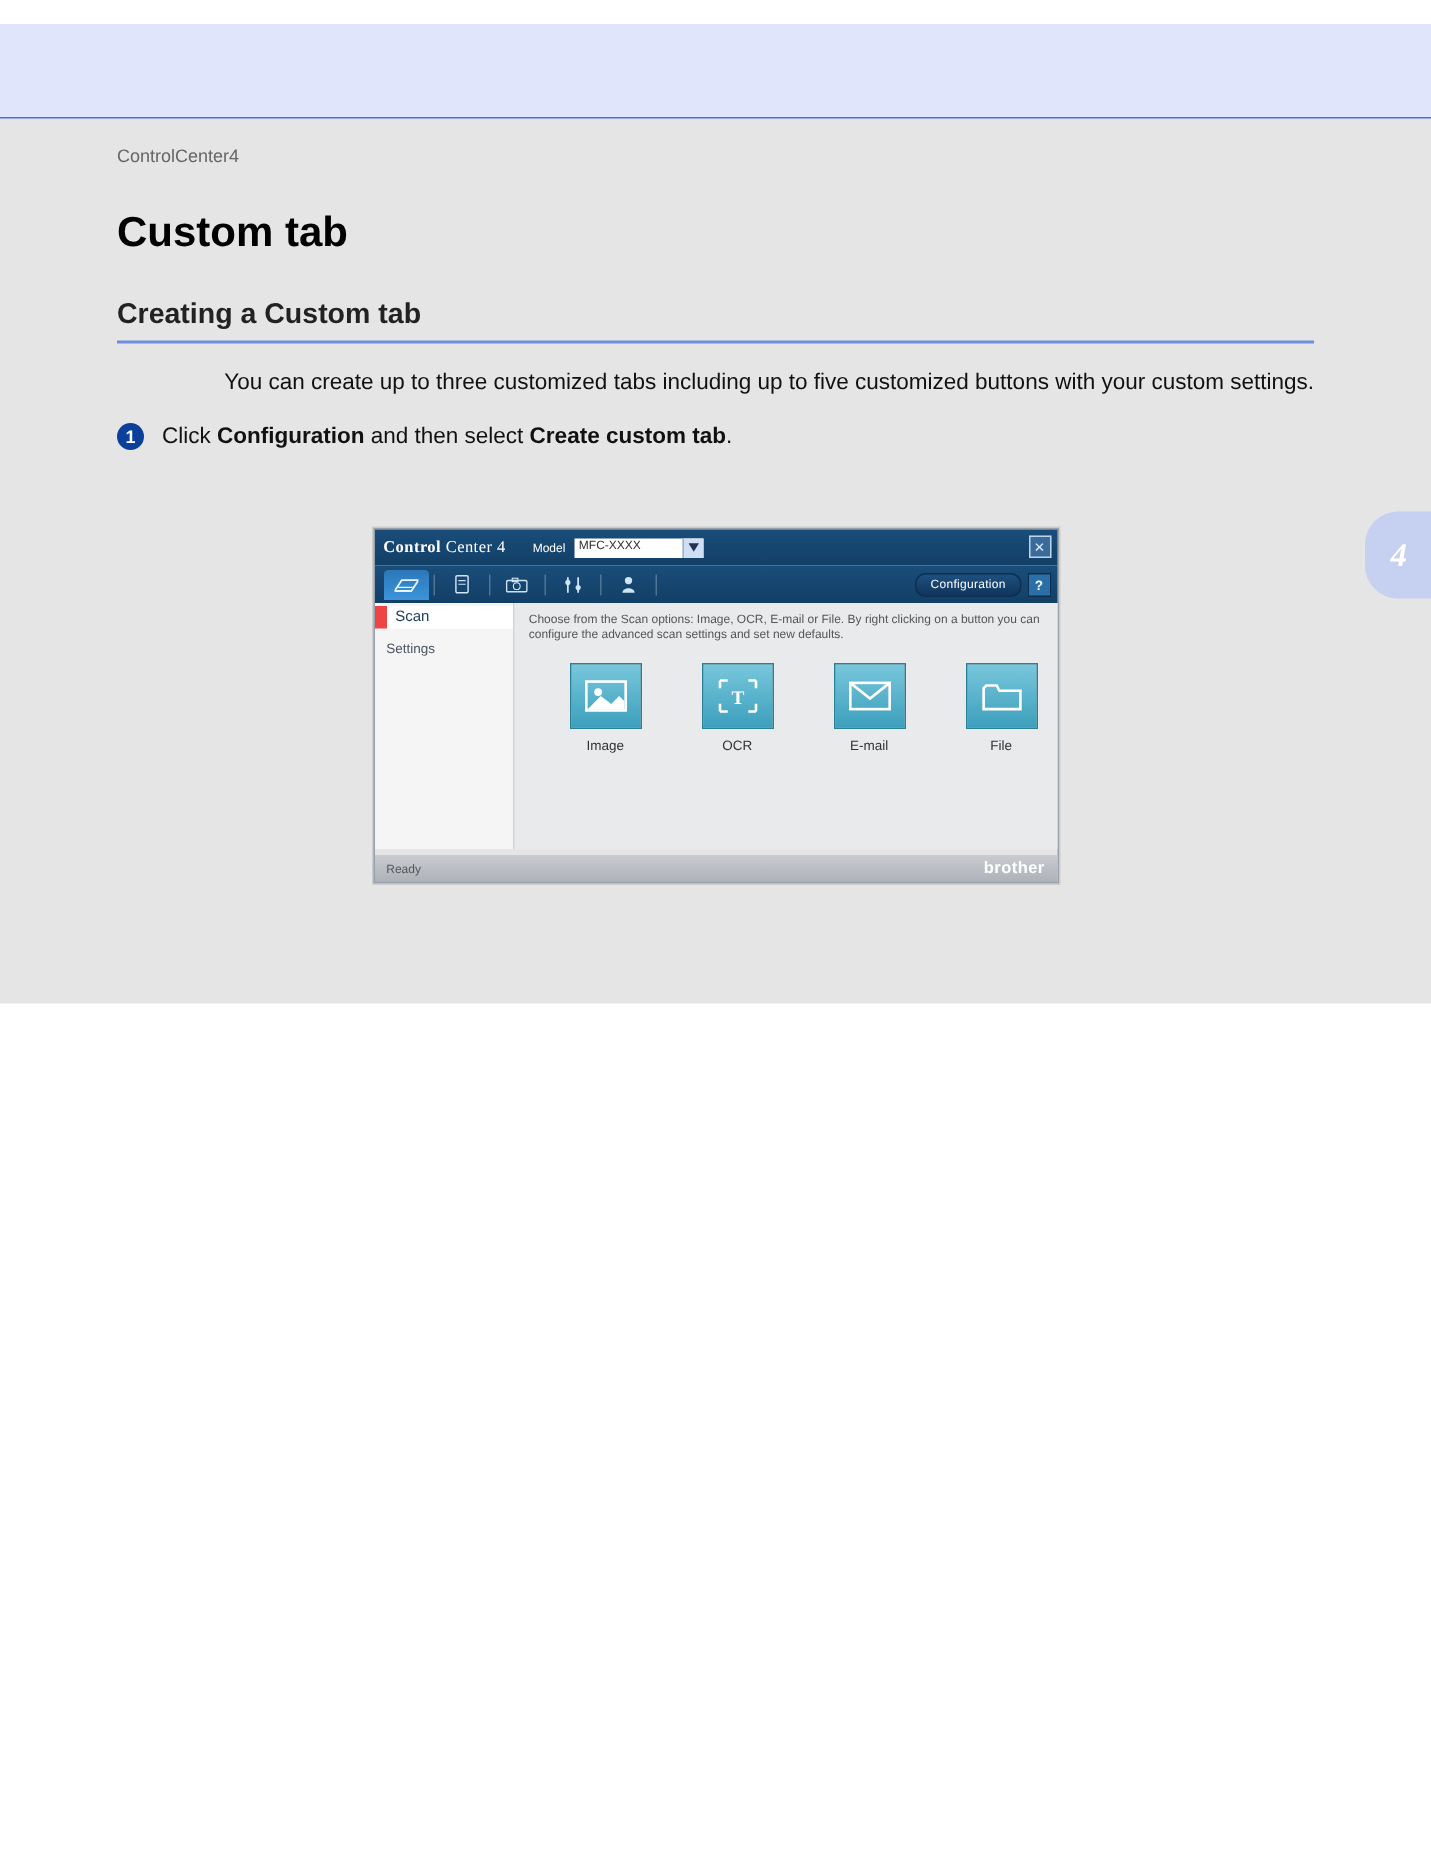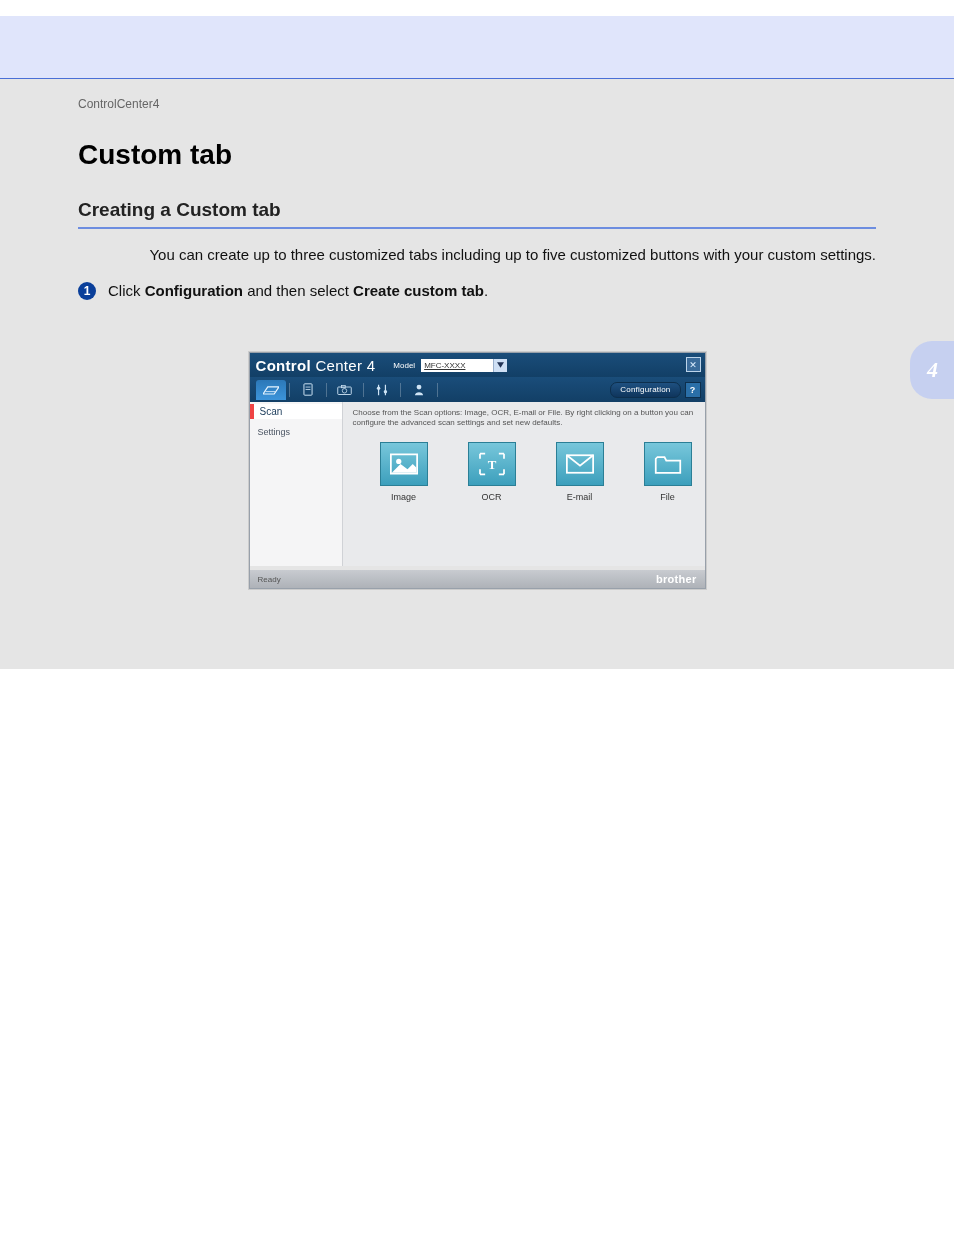--- a/index.html
+++ b/index.html
@@ -40,7 +40,7 @@
   .cc{width:455px;height:235px;margin:50px auto 0 auto;border:1px solid #98a0aa;position:relative;font-size:9px;color:#fff;box-shadow:0 0 0 1px #ccc;}
   .cc .titlebar{height:24px;background:linear-gradient(#1a4d7a,#123f66);display:flex;align-items:center;padding:0 6px;}
   .cc .logo b{font-weight:bold;}
-  .cc .logo{font-size:15px;letter-spacing:.3px;}
+  .cc .logo{font-size:11px;letter-spacing:.3px;font-family:Liberation Serif, serif;}
   .cc .lbl-model{margin-left:18px;font-size:8px;}
   .cc .model-select{margin-left:6px;width:80px;height:13px;background:#fff;color:#333;font-size:8px;display:flex;align-items:center;padding:0 3px;position:relative;text-decoration:underline;}
   .cc .model-select .chev{position:absolute;right:0;top:0;width:13px;height:13px;background:#cfe0f5;border-left:1px solid #9ab0cc;display:flex;align-items:center;justify-content:center;color:#235;}

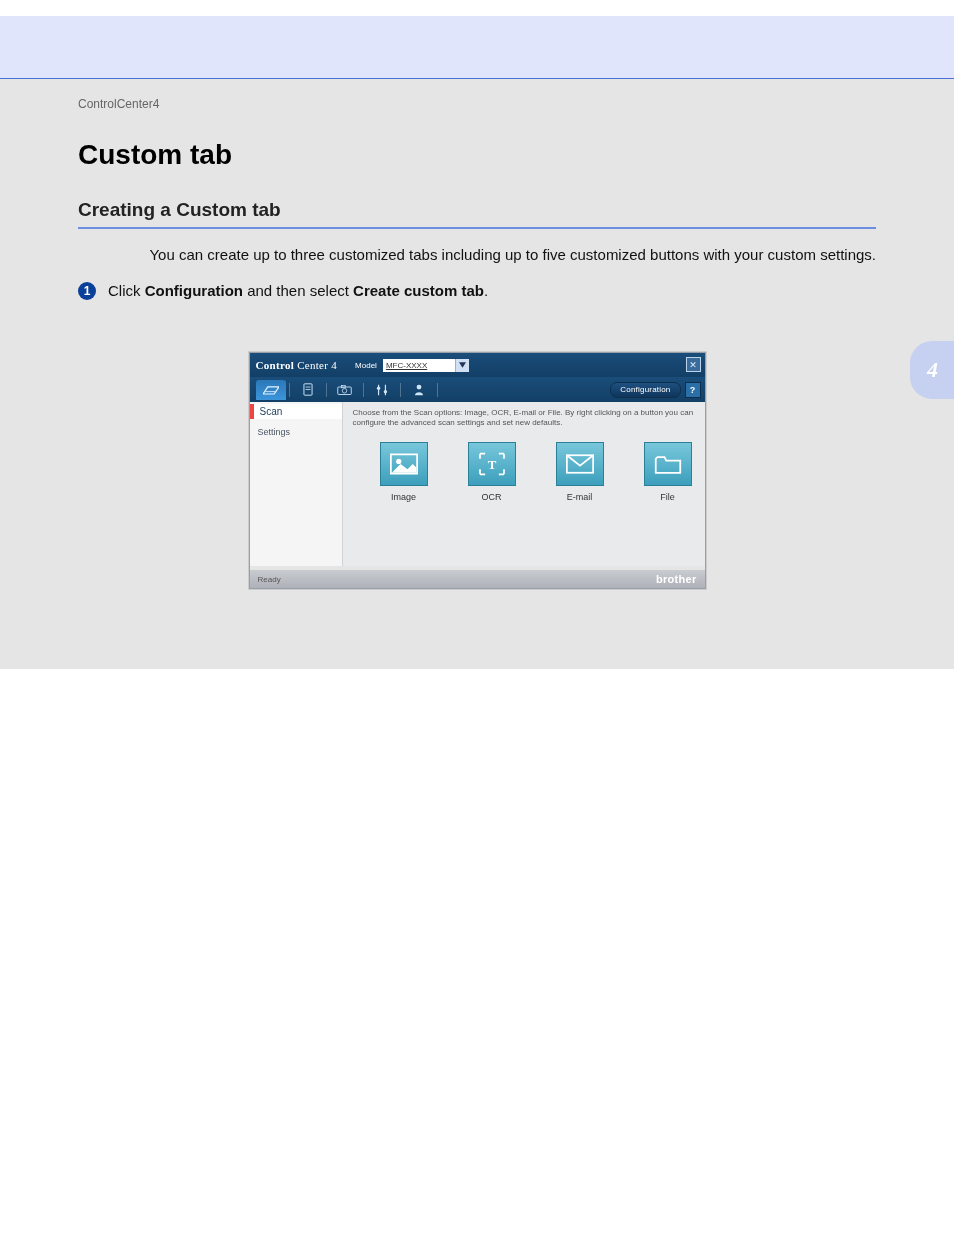--- a/index.html
+++ b/index.html
@@ -42,7 +42,7 @@
   .cc .logo b{font-weight:bold;}
   .cc .logo{font-size:11px;letter-spacing:.3px;font-family:Liberation Serif, serif;}
   .cc .lbl-model{margin-left:18px;font-size:8px;}
-  .cc .model-select{margin-left:6px;width:80px;height:13px;background:#fff;color:#333;font-size:8px;display:flex;align-items:center;padding:0 3px;position:relative;text-decoration:underline;}
+  .cc .model-select{margin-left:6px;width:80px;height:13px;background:#fff;color:#333;font-size:8px;display:flex;align-items:flex-start;padding:0 3px;position:relative;}
   .cc .model-select .chev{position:absolute;right:0;top:0;width:13px;height:13px;background:#cfe0f5;border-left:1px solid #9ab0cc;display:flex;align-items:center;justify-content:center;color:#235;}
   .cc .close{position:absolute;right:4px;top:4px;width:13px;height:13px;background:#3a6b9a;border:1px solid #bcd4ea;display:flex;align-items:center;justify-content:center;font-size:9px;color:#def;}
   .cc .tabbar{height:25px;background:linear-gradient(#1a4d7a,#123f66);display:flex;align-items:center;padding:0 0 0 4px;}

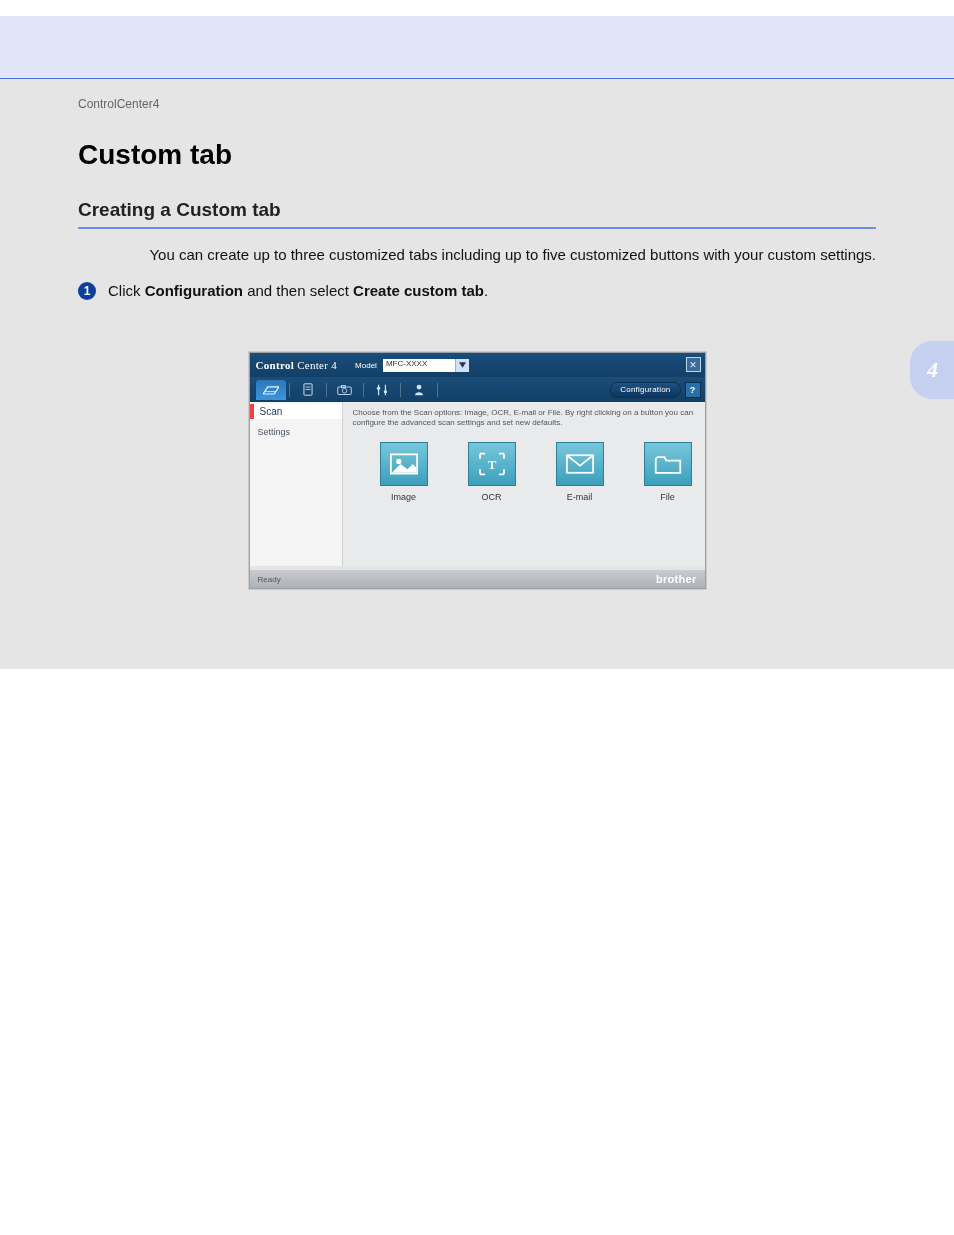--- a/index.html
+++ b/index.html
@@ -54,7 +54,7 @@
   .cc .help-btn{width:14px;height:14px;background:#2a6fa8;border:1px solid #0d2f4d;display:flex;align-items:center;justify-content:center;font-weight:bold;font-size:9px;}
   .cc .body{display:flex;height:164px;background:var(--cc-body);color:#333;}
   .cc .sidebar{width:92px;background:#f5f5f6;border-right:1px solid #d0d2d6;}
-  .cc .scan-tab{padding:2px 6px;font-size:10px;color:#1a3b5a;border-left:4px solid #ef4444;background:#fff;margin:2px 0 6px 0;}
+  .cc .scan-tab{padding:2px 6px;font-size:10px;color:#1a3b5a;border-left:8px solid #ef4444;background:#fff;margin:2px 0 6px 0;}
   .cc .side-link{padding:2px 8px;font-size:9px;color:#4b5563;}
   .cc .main{flex:1;padding:6px 10px;}
   .cc .desc{font-size:8px;color:#555;line-height:1.25;margin-bottom:14px;}

